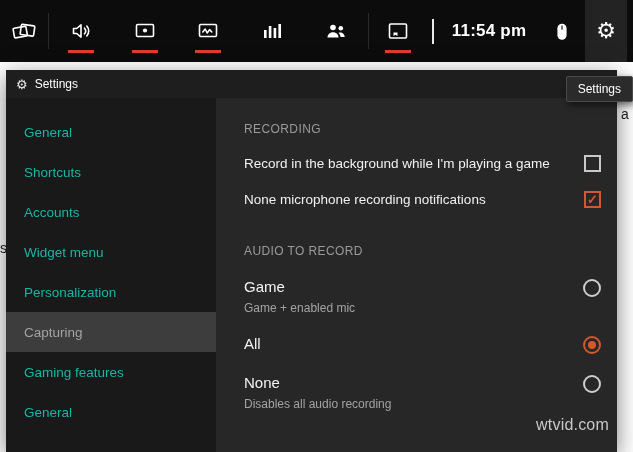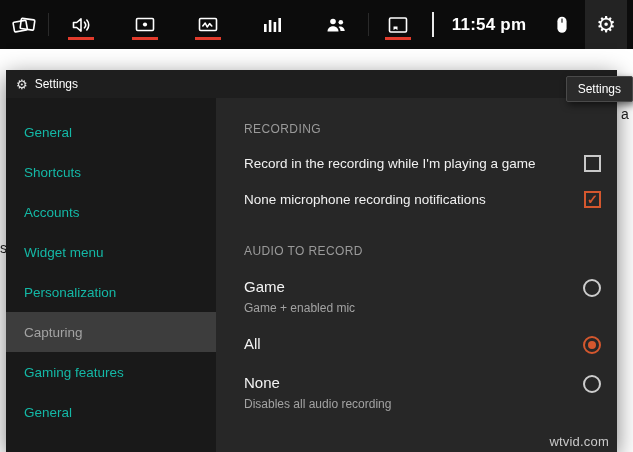--- a/index.html
+++ b/index.html
@@ -22,7 +22,7 @@
   .frag-right{left:621px;top:106px;}
 
   
-  .gamebar{position:absolute;top:0;left:0;width:633px;height:49px;background:var(--bar-bg);display:flex;align-items:stretch;z-index:10;color:#fff;}
+  .gamebar{position:absolute;top:0;left:0;width:633px;height:62px;background:var(--bar-bg);display:flex;align-items:stretch;z-index:10;color:#fff;}
   .gb-item{position:relative;display:flex;align-items:center;justify-content:center;cursor:pointer;}
   .gb-widgets{width:48px;}
   .gb-icon{width:64px;}

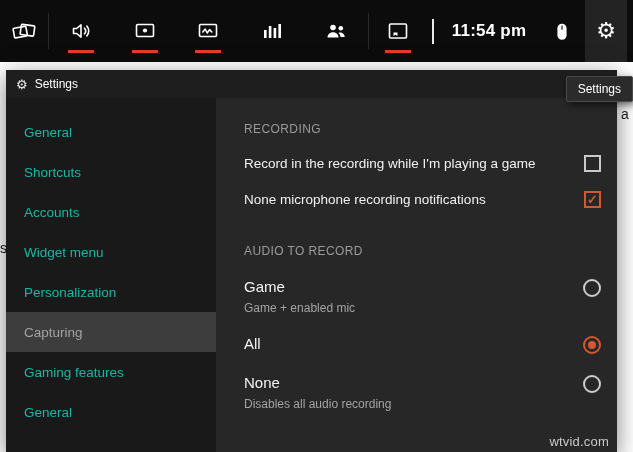--- a/index.html
+++ b/index.html
@@ -182,7 +182,7 @@
         <h3 class="section-header">RECORDING</h3>
 
         <div class="cb-row">
-          <span class="row-label">Record in the recording while I'm playing a game</span>
+          <span class="row-label">Record in the background while I'm playing a game</span>
           <span class="checkbox" role="checkbox" aria-checked="false"></span>
         </div>
 

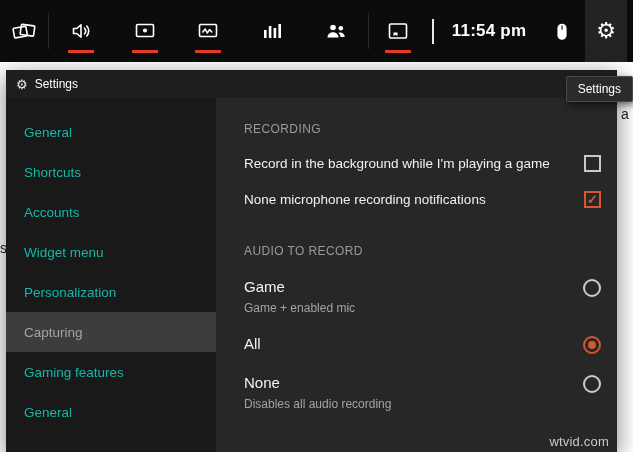--- a/index.html
+++ b/index.html
@@ -65,7 +65,7 @@
   .radio.selected{border-color:var(--control-accent);}
   .radio.selected::after{content:"";position:absolute;inset:3px;border-radius:50%;background:var(--control-accent);}
 
-  .watermark{position:absolute;right:24px;bottom:3px;font-size:13px;color:#c9c9c9;z-index:25;letter-spacing:.2px;}
+  .watermark{position:absolute;right:24px;bottom:18px;font-size:16px;color:#c9c9c9;z-index:25;letter-spacing:.2px;}
 </style>
 </head>
 <body>

